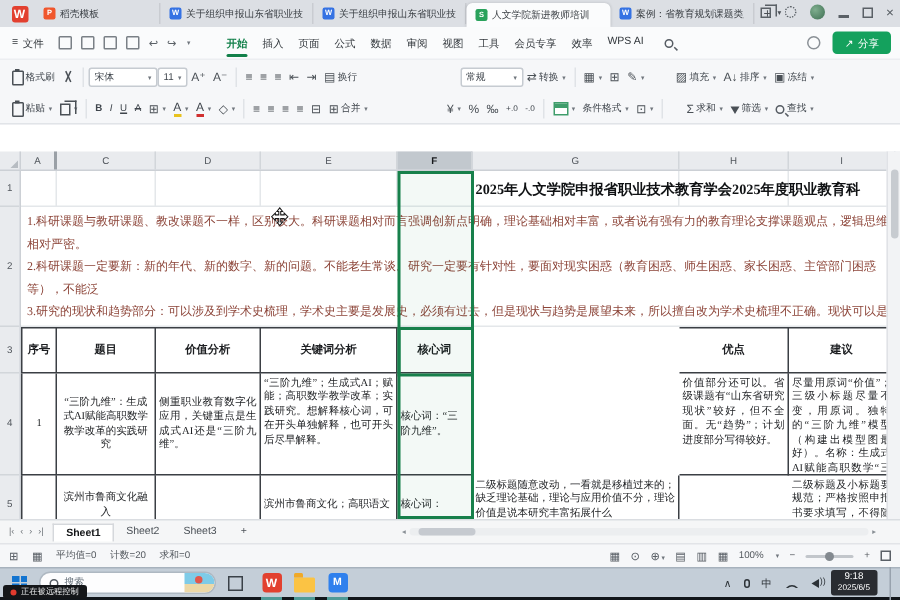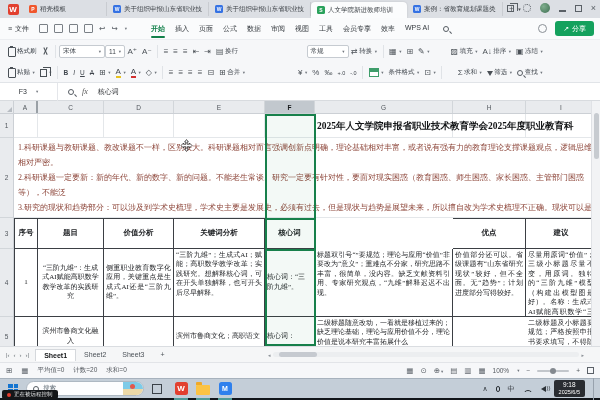--- a/index.html
+++ b/index.html
@@ -394,15 +394,6 @@
     </div>
   </div>
 
-  <div class="fbar abs">
-    <div class="namebox">
-        <span>F3</span>
-        <span class="caret">▾</span>
-      </div>
-    <span class="mag" style="margin-left:10px"></span>
-    <span class="fx" style="margin-left:8px">fx</span>
-    <span style="margin-left:10px;color:#2a2d31">核心词</span>
-  </div>
 
   <div class="colhdr abs">
     <div class="corner"></div>

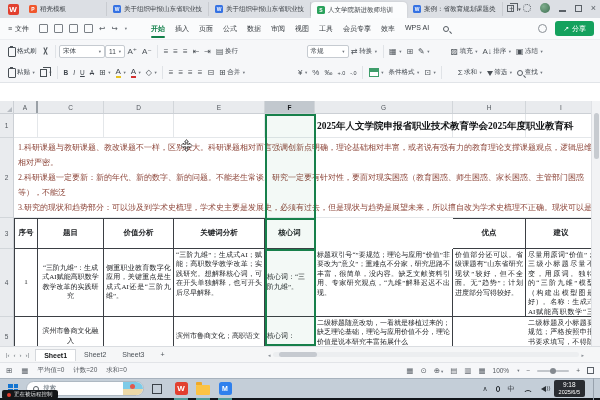--- a/index.html
+++ b/index.html
@@ -444,7 +444,6 @@
     <div class="tc cmidl just" style="grid-row:4;grid-column:3">侧重职业教育数字化应用，关键重点是生成式AI还是“三阶九维”。</div>
     <div class="tc cmidl" style="grid-row:4;grid-column:5">核心词：“三阶九维”。</div>
     <div class="tc just" style="grid-row:4;grid-column:4">“三阶九维”；生成式AI；赋能；高职数学教学改革；实践研究。想解释核心词，可在开头单独解释，也可开头后尽早解释。</div>
-    <div class="tc just" style="grid-row:4;grid-column:6">标题双引号“”要规范；理论与应用“价值”非要改为“意义”；重难点不分家，研究思路不丰富，很简单，没内容。缺乏文献资料引用、专家研究观点，“九维”解释迟迟不出现。</div>
     <div class="tc just" style="grid-row:4;grid-column:7">价值部分还可以。省级课题有“山东省研究现状”较好，但不全面。无“趋势”；计划进度部分写得较好。</div>
     <div class="tc just" style="grid-row:4;grid-column:8">尽量用原词“价值”；三级小标题尽量不变，用原词。独特的“三阶九维”模型（构建出模型图最好）。名称：生成式AI赋能高职数学“三阶九维”教学模式改革的实践研究。</div>
 

